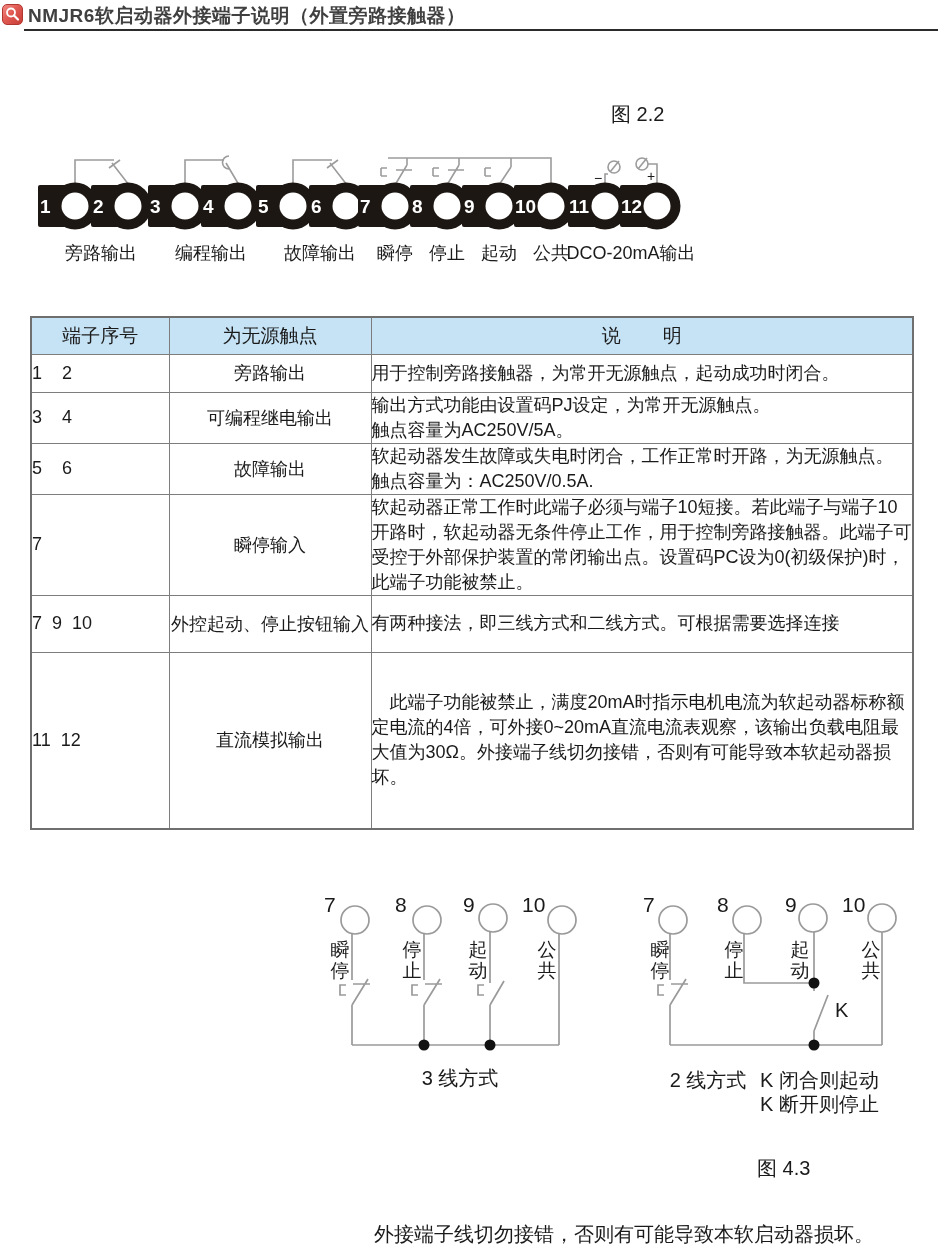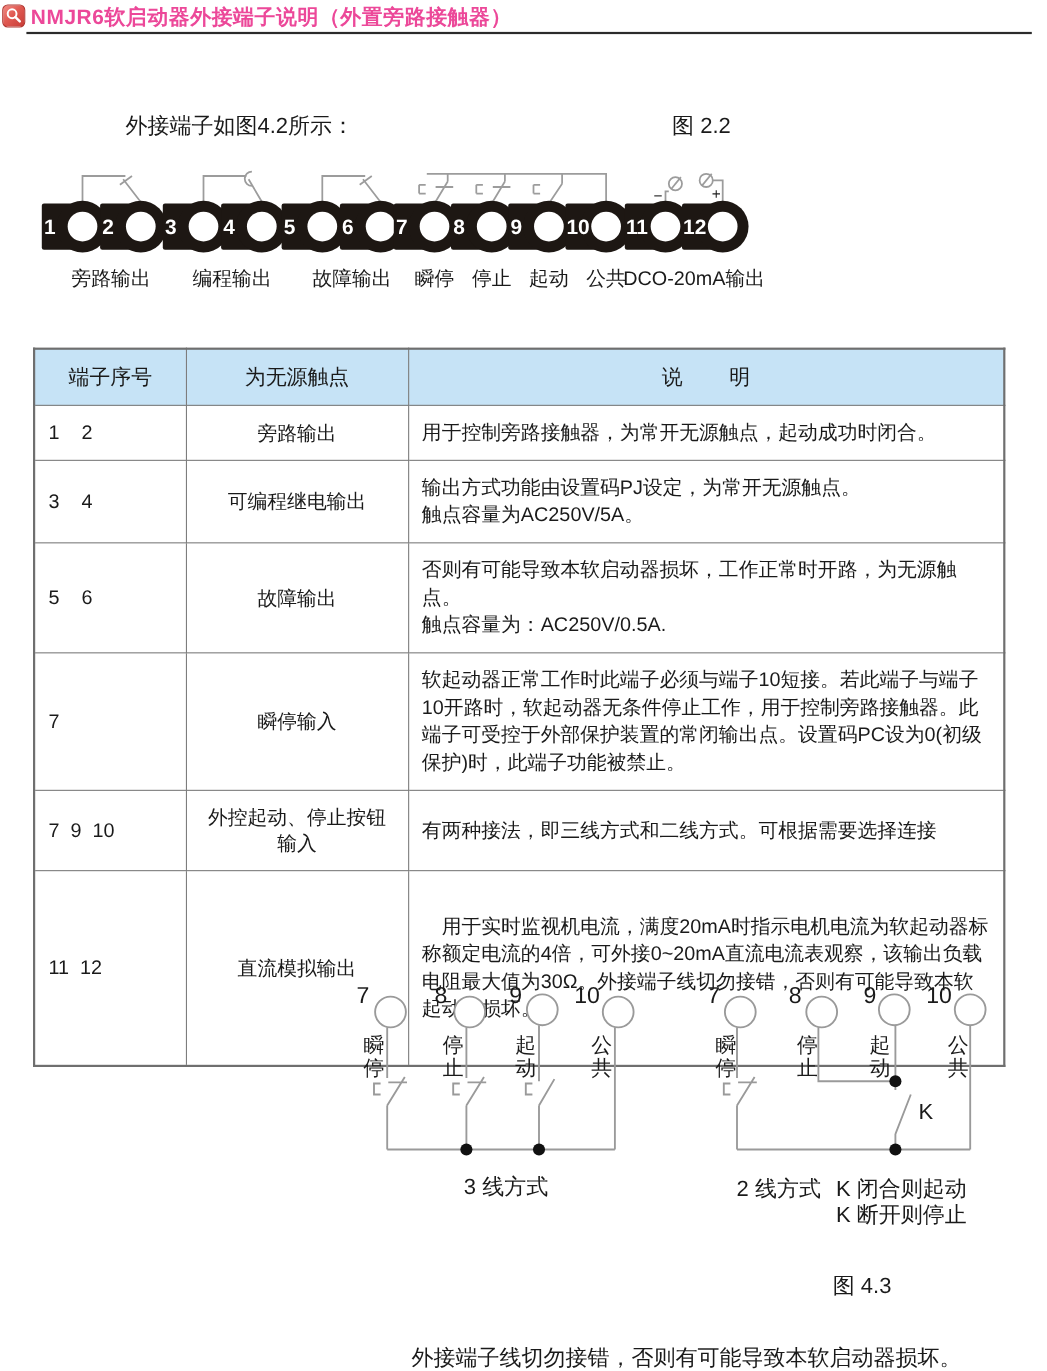--- a/index.html
+++ b/index.html
@@ -10,7 +10,7 @@
   #title-icon{position:absolute;left:2px;top:4px;width:21px;height:21px;border-radius:5px;
     background:linear-gradient(135deg,#f28a83 0%,#e05a52 45%,#c83d37 100%);
     border:1px solid #b23630;box-sizing:border-box;}
-  #page-title{position:absolute;left:28px;top:3px;font-size:19px;font-weight:bold;color:#ec4899;letter-spacing:.5px;white-space:nowrap;}
+  #page-title{position:absolute;left:28px;top:3px;font-size:19px;font-weight:bold;color:#404040;letter-spacing:.5px;white-space:nowrap;}
   #title-rule{position:absolute;left:24px;top:29px;width:914px;height:2px;background:#2b2b2b;}
 
   

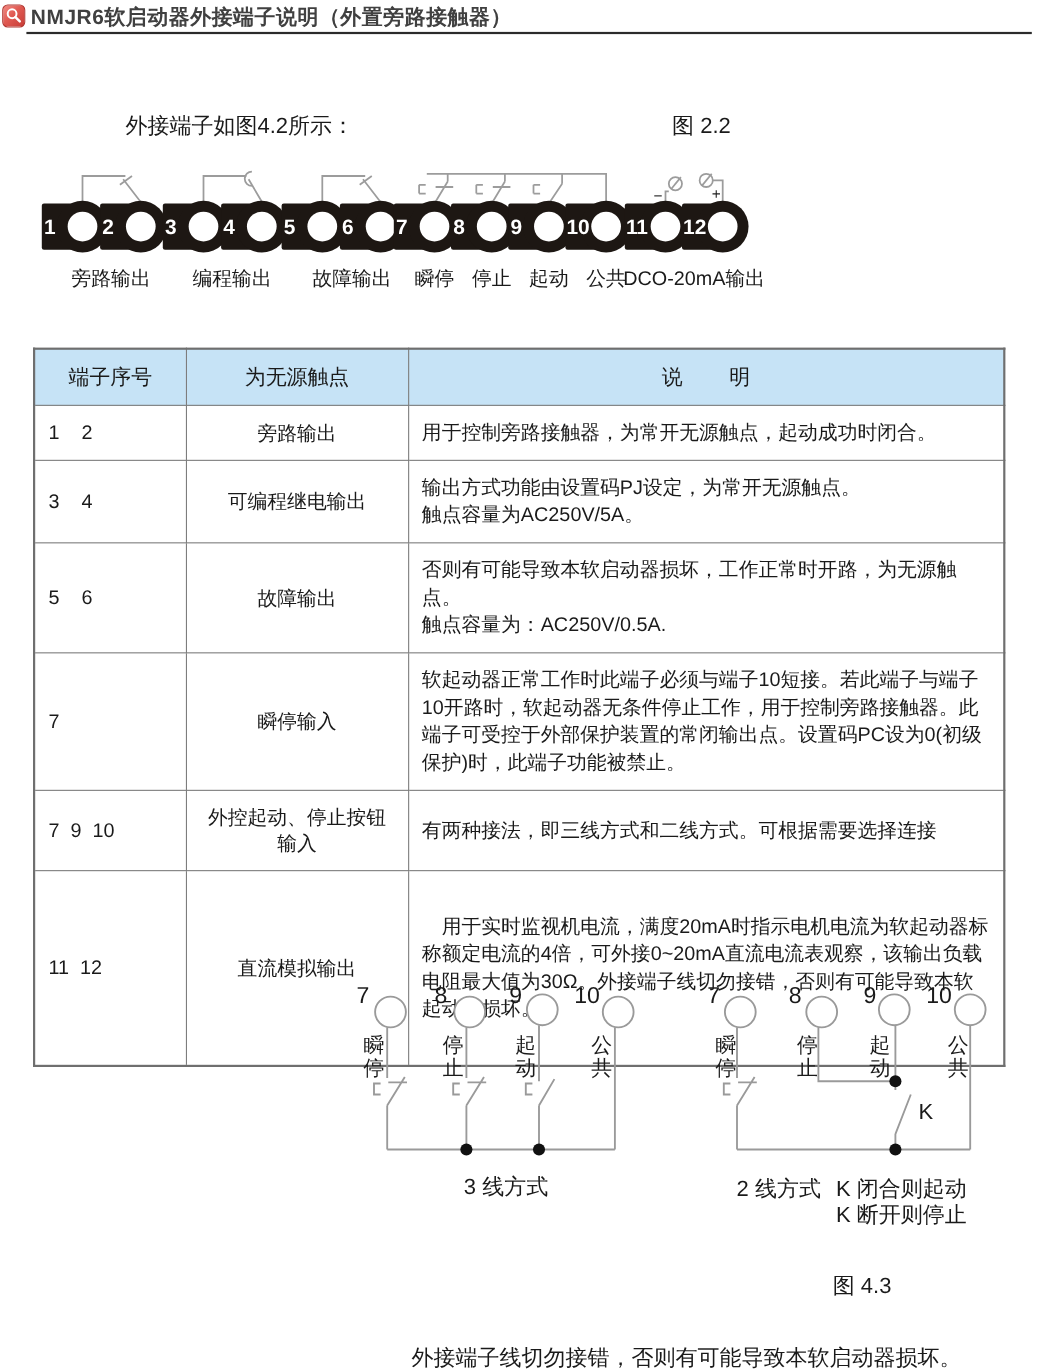--- a/index.html
+++ b/index.html
@@ -64,7 +64,6 @@
   <div id="page-title">NMJR6软启动器外接端子说明（外置旁路接触器）</div>
   <div id="title-rule"></div>
 
-  <div id="intro-text">外接端子如图4.2所示：</div>
   <div id="fig42-label">图 2.2</div>
 
   <svg id="terminal-strip" width="680" height="120" viewBox="0 0 680 120">

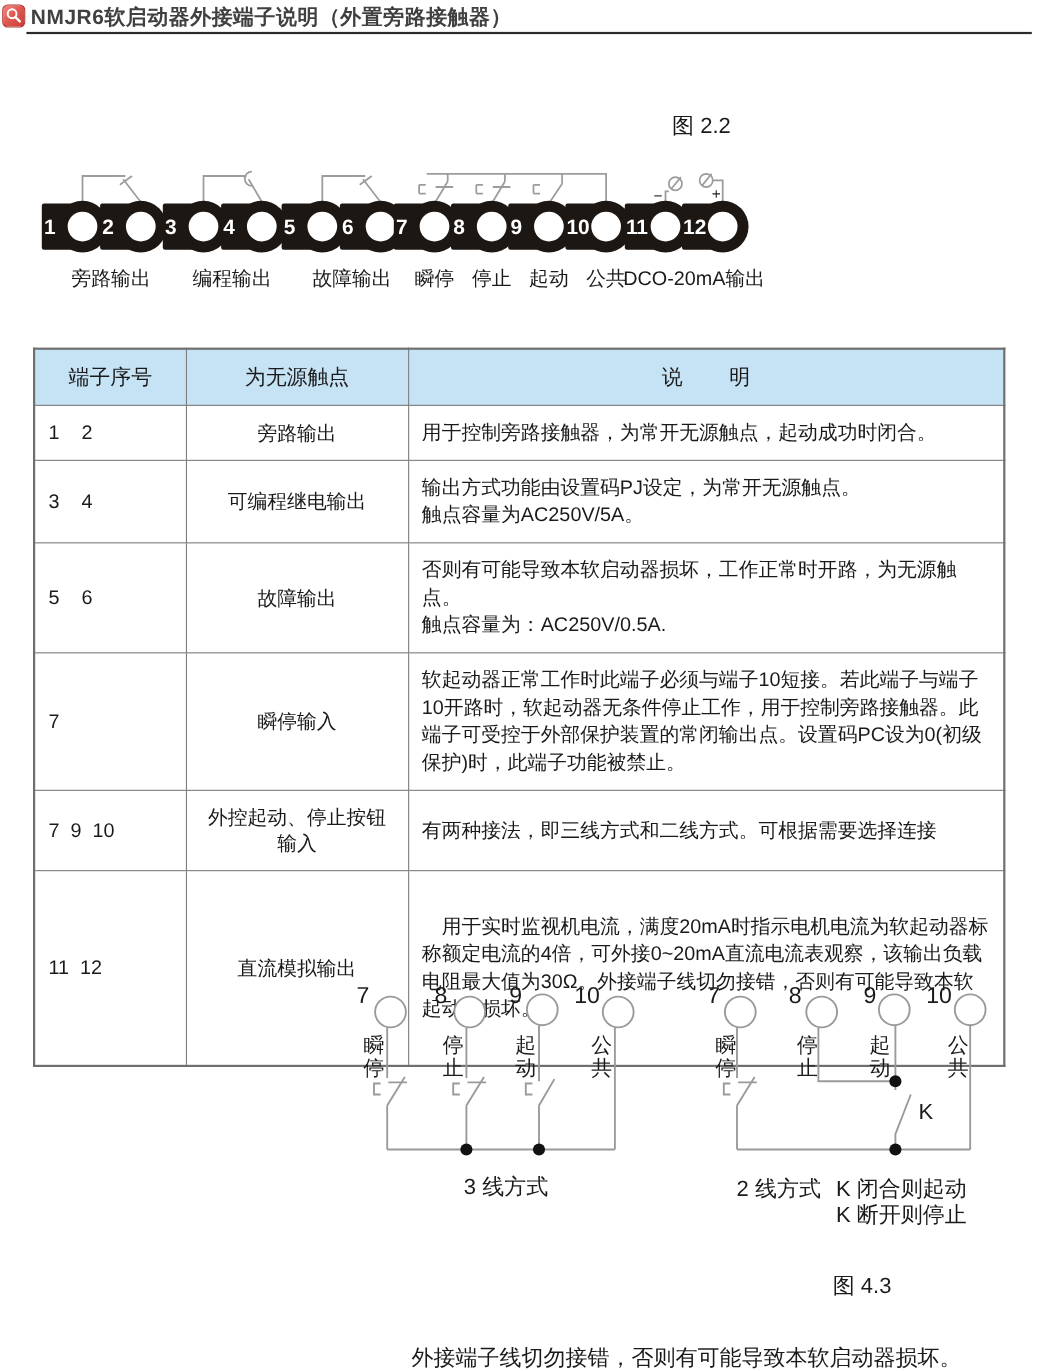--- a/index.html
+++ b/index.html
@@ -22,7 +22,7 @@
 
   
   #spec-table{position:absolute;left:30px;top:316px;width:882px;border-collapse:collapse;table-layout:fixed;}
-  #spec-table th,#spec-table td{border:1px solid #7d7d7d;font-weight:normal;font-size:18px;vertical-align:middle;padding:12px;}
+  #spec-table th,#spec-table td{border:1px solid #7d7d7d;font-weight:normal;font-size:18px;vertical-align:middle;padding:0;}
   #spec-table{border:2px solid #6f6f6f;}
   #spec-table th{background:#c6e3f6;font-size:19px;white-space:pre;}
   td.c1{text-align:left;white-space:pre;}

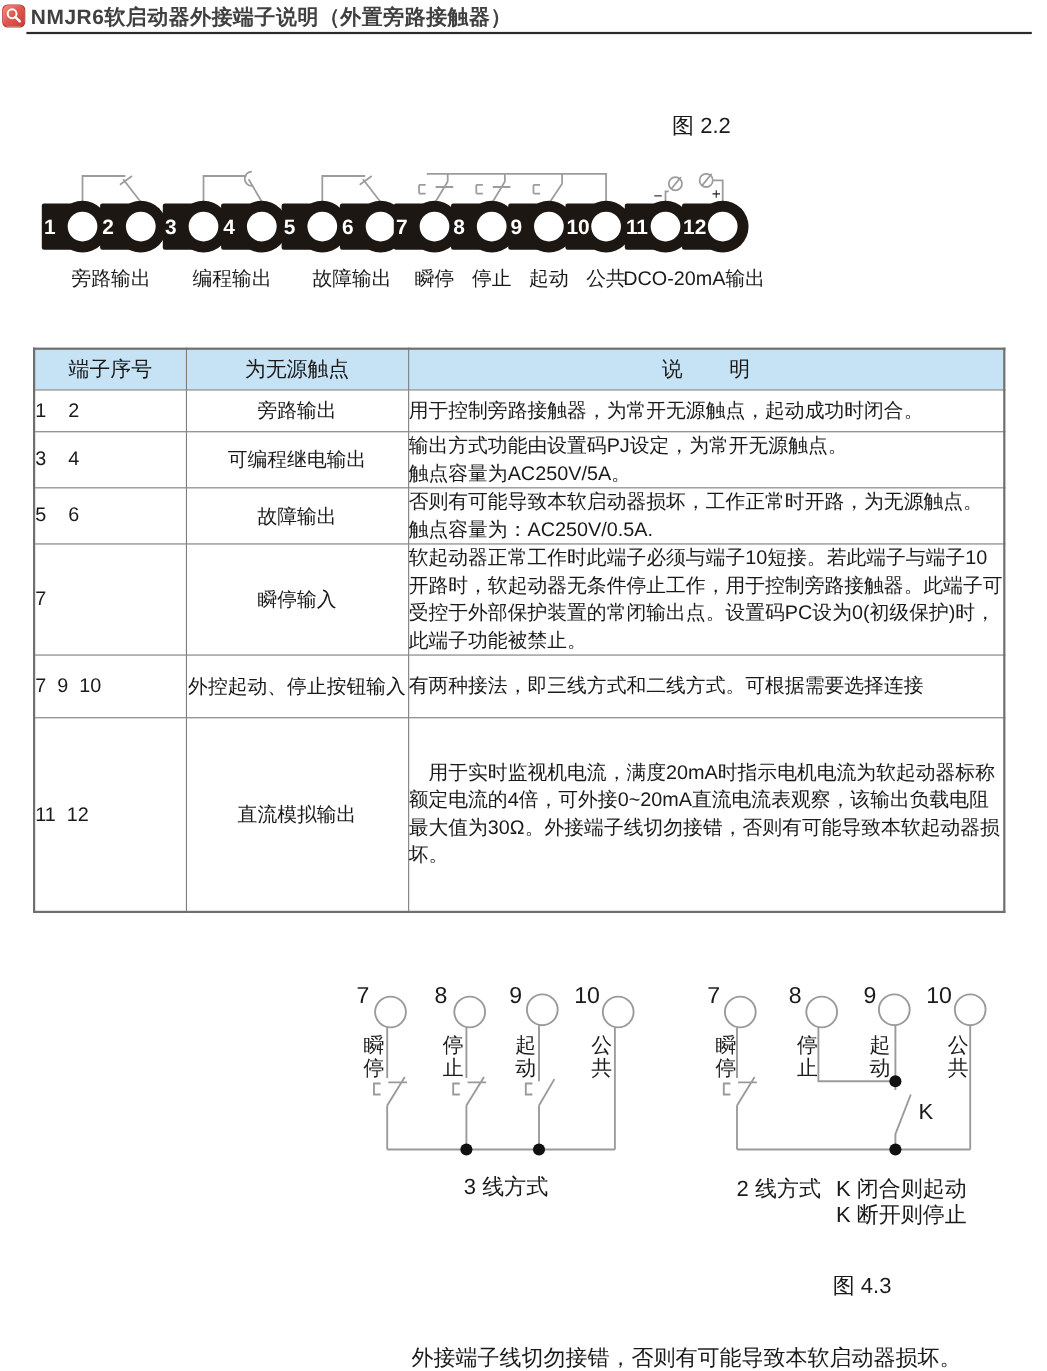--- a/index.html
+++ b/index.html
@@ -207,7 +207,7 @@
       <td class="c1">5    6</td>
       <td class="c2">故障输出</td>
       <td class="c3">
-            <div>否则有可能导致本软启动器损坏，工作正常时开路，为无源触点。</div>
+            <div>软起动器发生故障或失电时闭合，工作正常时开路，为无源触点。</div>
             <div>触点容量为：AC250V/0.5A.</div>
           </td>
     </tr>

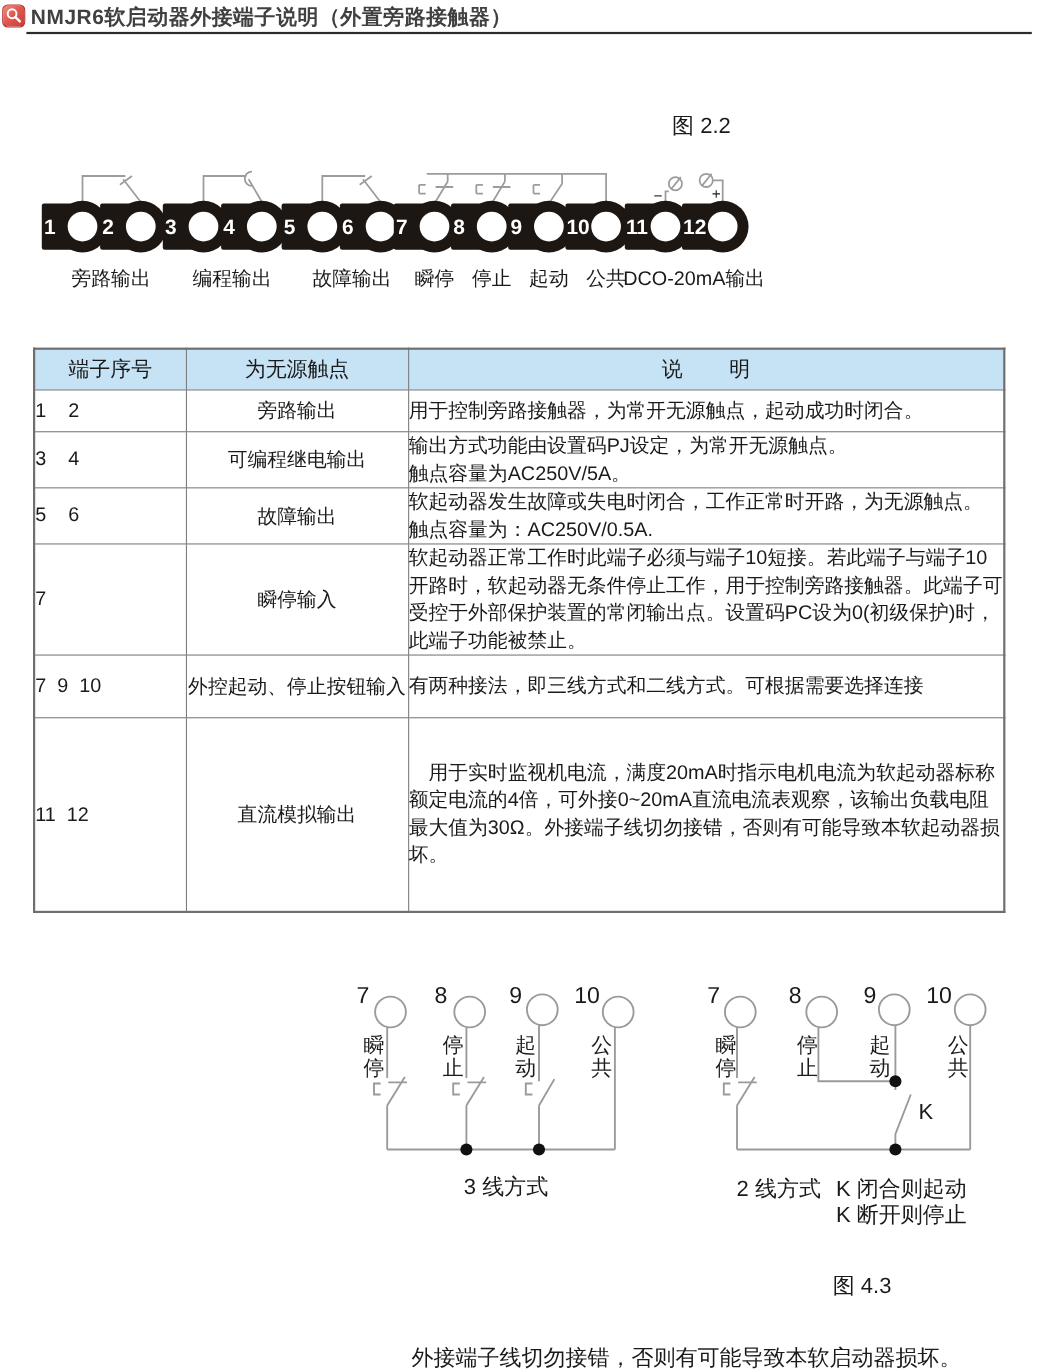--- a/index.html
+++ b/index.html
@@ -229,7 +229,7 @@
       <td class="c1">11  12</td>
       <td class="c2">直流模拟输出</td>
       <td class="c3 indent">
-            <div>用于实时监视机电流，满度20mA时指示电机电流为软起动器标称额定电流的4倍，可外接0~20mA直流电流表观察，该输出负载电阻最大值为30Ω。外接端子线切勿接错，否则有可能导致本软起动器损坏。</div>
+            <div>此端子功能被禁止，满度20mA时指示电机电流为软起动器标称额定电流的4倍，可外接0~20mA直流电流表观察，该输出负载电阻最大值为30Ω。外接端子线切勿接错，否则有可能导致本软起动器损坏。</div>
           </td>
     </tr>
   </tbody>

